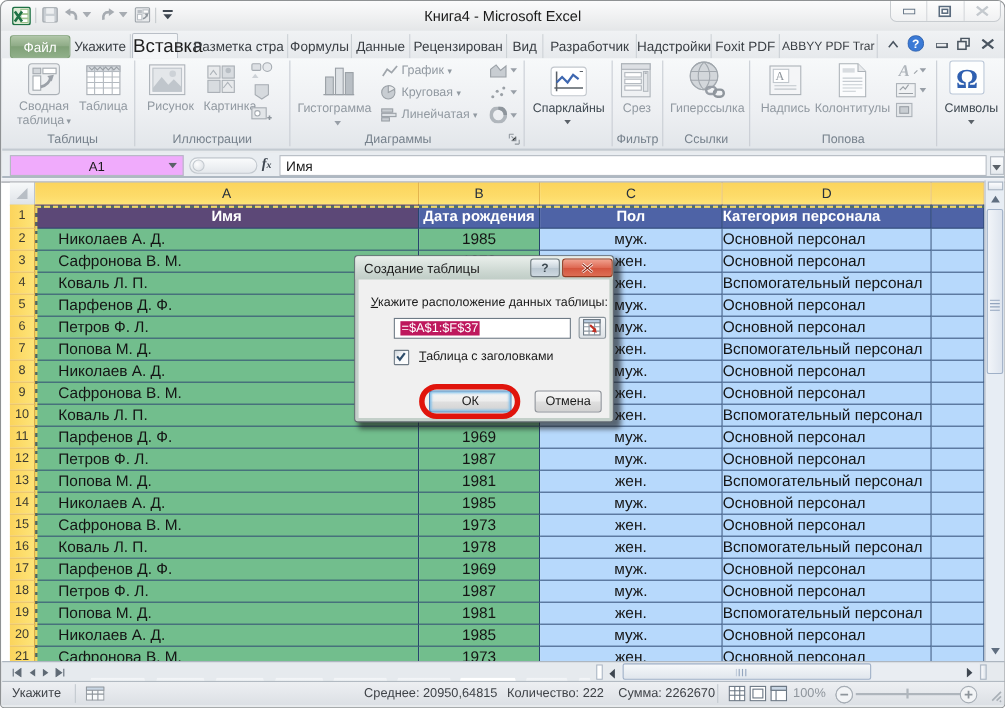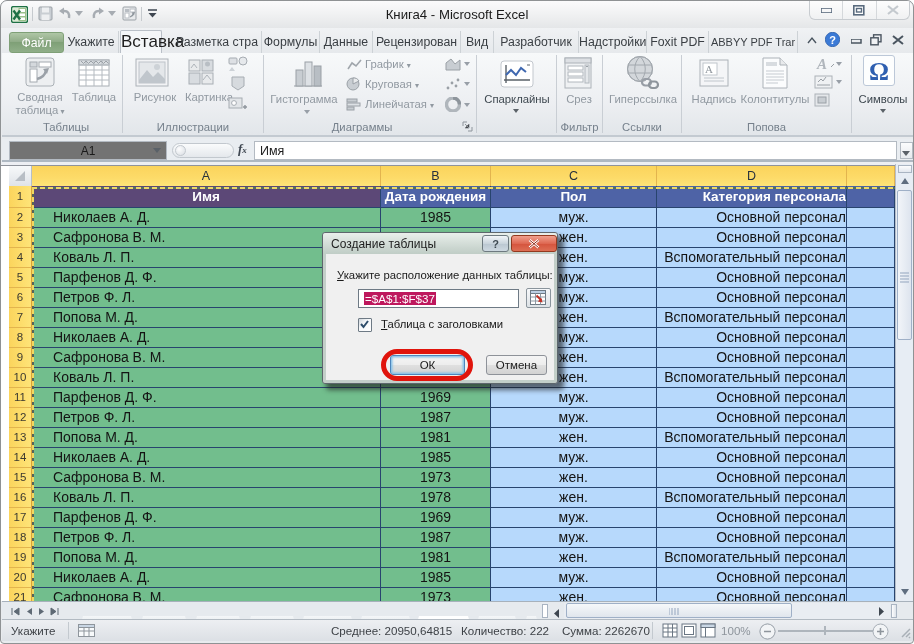--- a/index.html
+++ b/index.html
@@ -27,7 +27,7 @@
 .dar{position:absolute;width:0;height:0;border-left:3px solid transparent;border-right:3px solid transparent;border-top:4px solid #989FA7}
 
 #fbar{position:absolute;left:1px;top:138px;width:912px;height:23px;background:#E9EDF1;border-bottom:2px solid #AEB8C2}
-#namebox{position:absolute;left:7px;top:2px;width:158px;height:19px;background:#737373;border:1px solid #B3BAC2;font-size:12px;color:#1a1a1a;text-align:center;line-height:18px}
+#namebox{position:absolute;left:7px;top:2px;width:158px;height:19px;background:#f0abfc;border:1px solid #B3BAC2;font-size:12px;color:#1a1a1a;text-align:center;line-height:18px}
 #fxa{position:absolute;left:252px;top:2px;width:643px;height:19px;background:#fff;border:1px solid #B3BAC2;font-size:12.5px;color:#1a1a1a;line-height:18px;padding-left:5px}
 
 #sheet{position:absolute;left:0;top:161px;width:914px;height:439px;background:#fff;overflow:hidden}

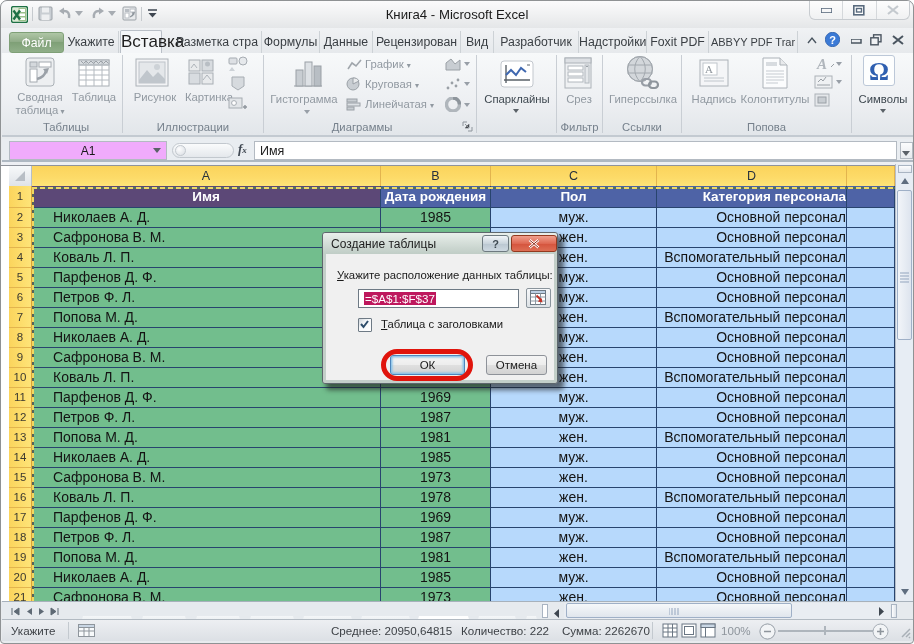--- a/index.html
+++ b/index.html
@@ -42,7 +42,7 @@
 .ca{left:0;width:349px;padding-left:21px}
 .cb{left:349px;width:110px;text-align:center}
 .cc{left:459px;width:166px;text-align:center}
-.cd{left:625px;width:190px;text-align:right}
+.cd{left:625px;width:190px;text-align:left}
 .ce{left:815px;width:48px}
 
 #antstop{position:absolute;left:31px;top:25px;width:863px;height:2px;background:repeating-linear-gradient(90deg,#EDD765 0 5px,#53705F 5px 8px)}

